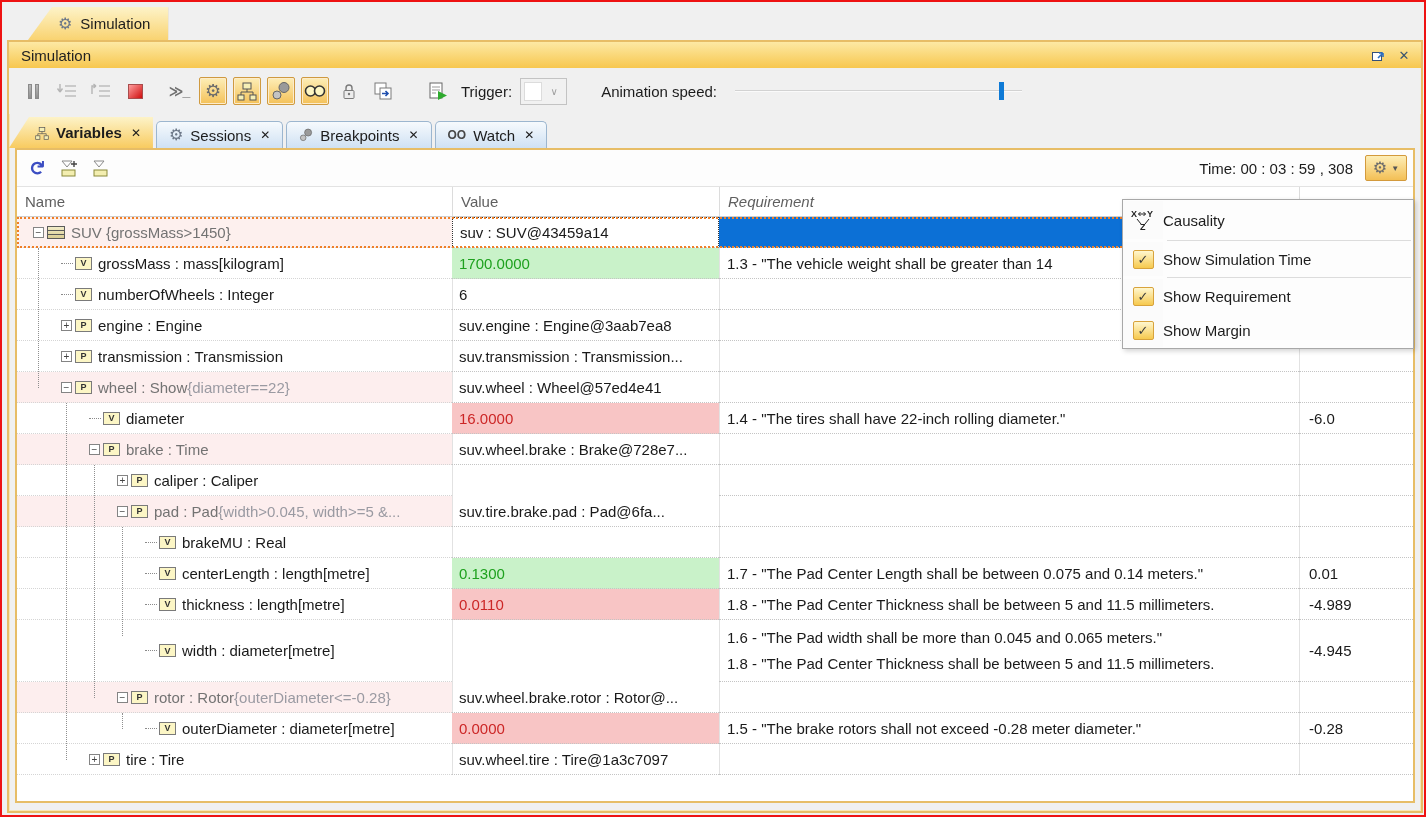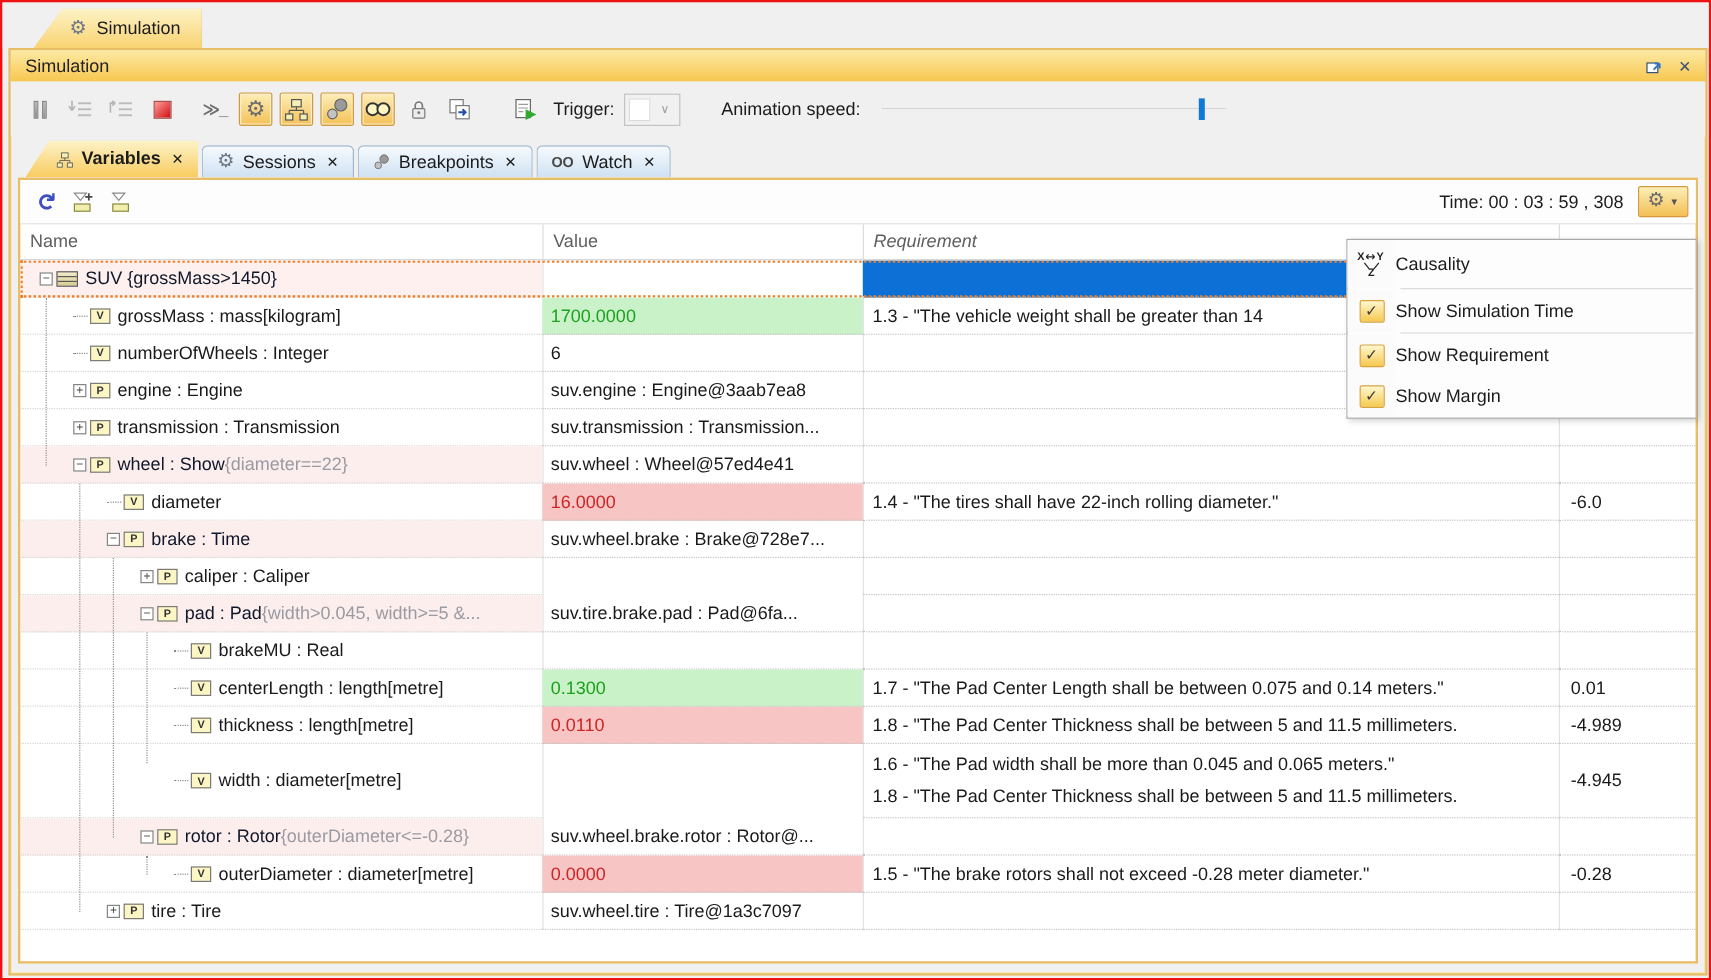--- a/index.html
+++ b/index.html
@@ -42,7 +42,7 @@
   .slider .handle{position:absolute;top:1px;width:5px;height:18px;background:#0e7ad6;left:92%;}
 
   
-  .tabstrip{height:34px;display:flex;align-items:flex-end;padding-left:12px;gap:3px;}
+  .tabstrip{height:34px;display:flex;align-items:flex-end;padding-left:0;gap:3px;}
   .itab{display:flex;align-items:center;gap:7px;font-size:15px;color:#1c1c1c;padding:0 12px;height:27px;
     background:linear-gradient(#f6fafd,#cfe1f3);border:1px solid #9cb6cf;border-bottom:none;border-radius:5px 5px 0 0;}
   .itab.active{height:31px;font-weight:bold;border:none;border-radius:0;

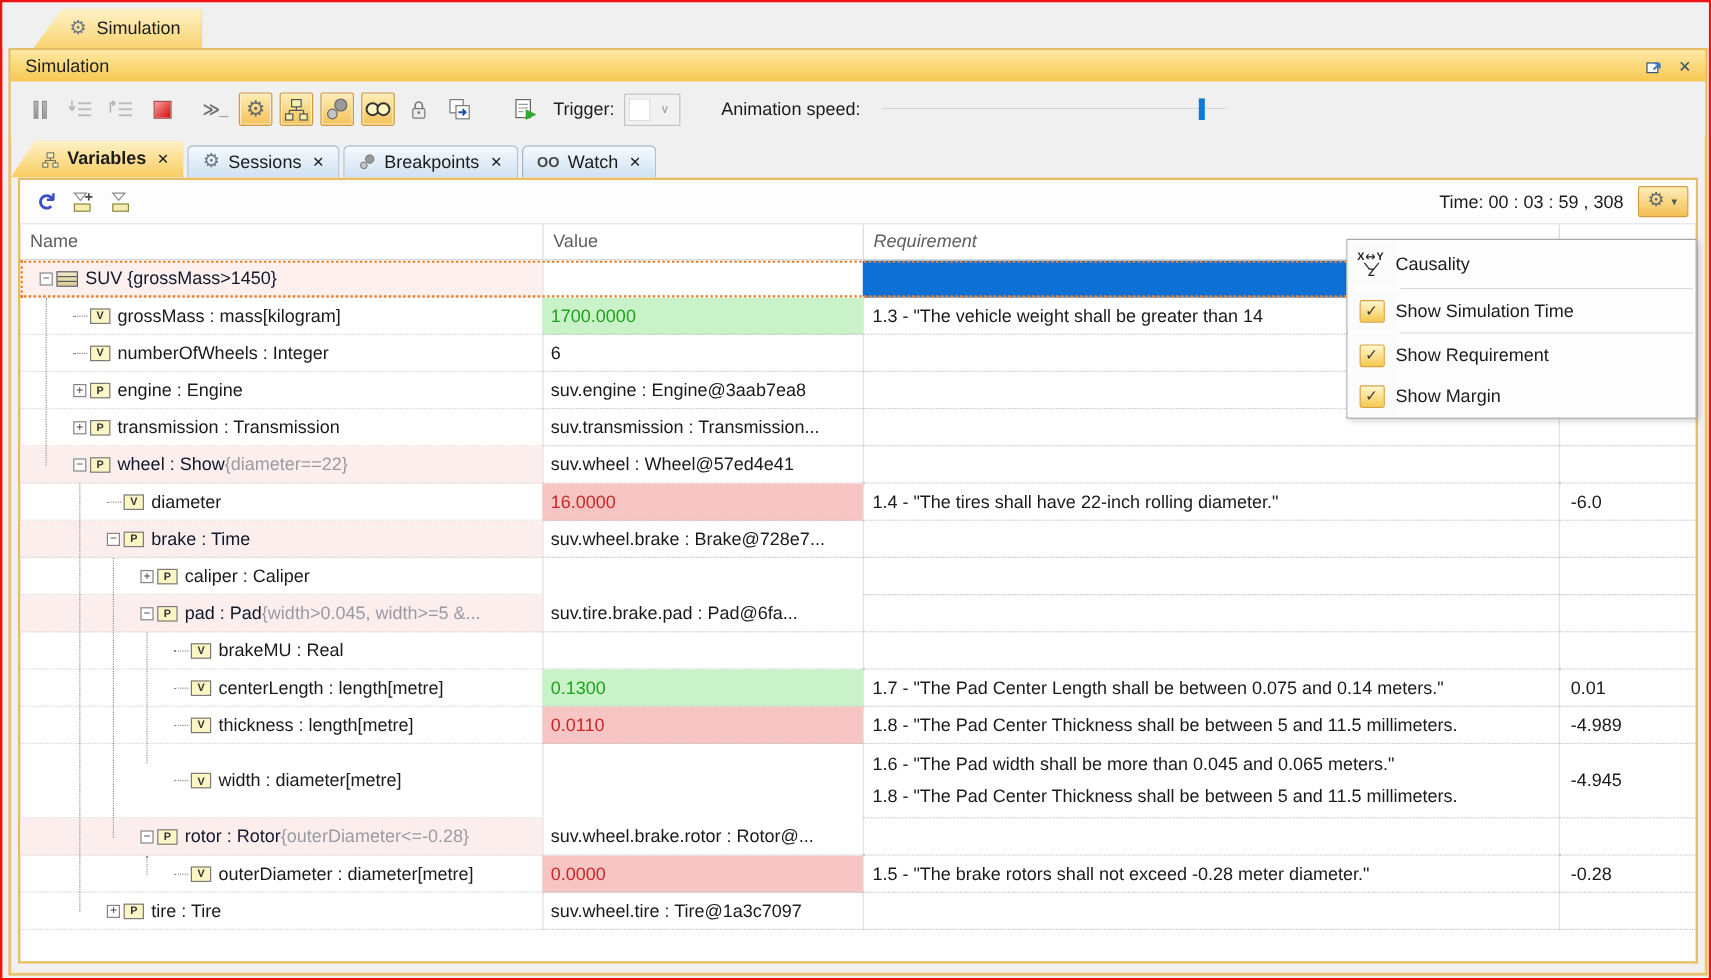--- a/index.html
+++ b/index.html
@@ -83,7 +83,7 @@
   .v-focus{border:1px dotted #333;background:#fff;}
   .req-blue{background:#0c70d6;}
   .nm{margin-left:6px;}
-  .nm.red{color:#0f172a;}
+  .nm.red{color:#737373;}
   .constraint{color:#9a9aa2;}
   .indent{display:inline-block;height:1px;flex:none;}
   .expander{flex:none;width:11px;height:11px;border:1px solid #848484;background:#fff;display:flex;align-items:center;justify-content:center;

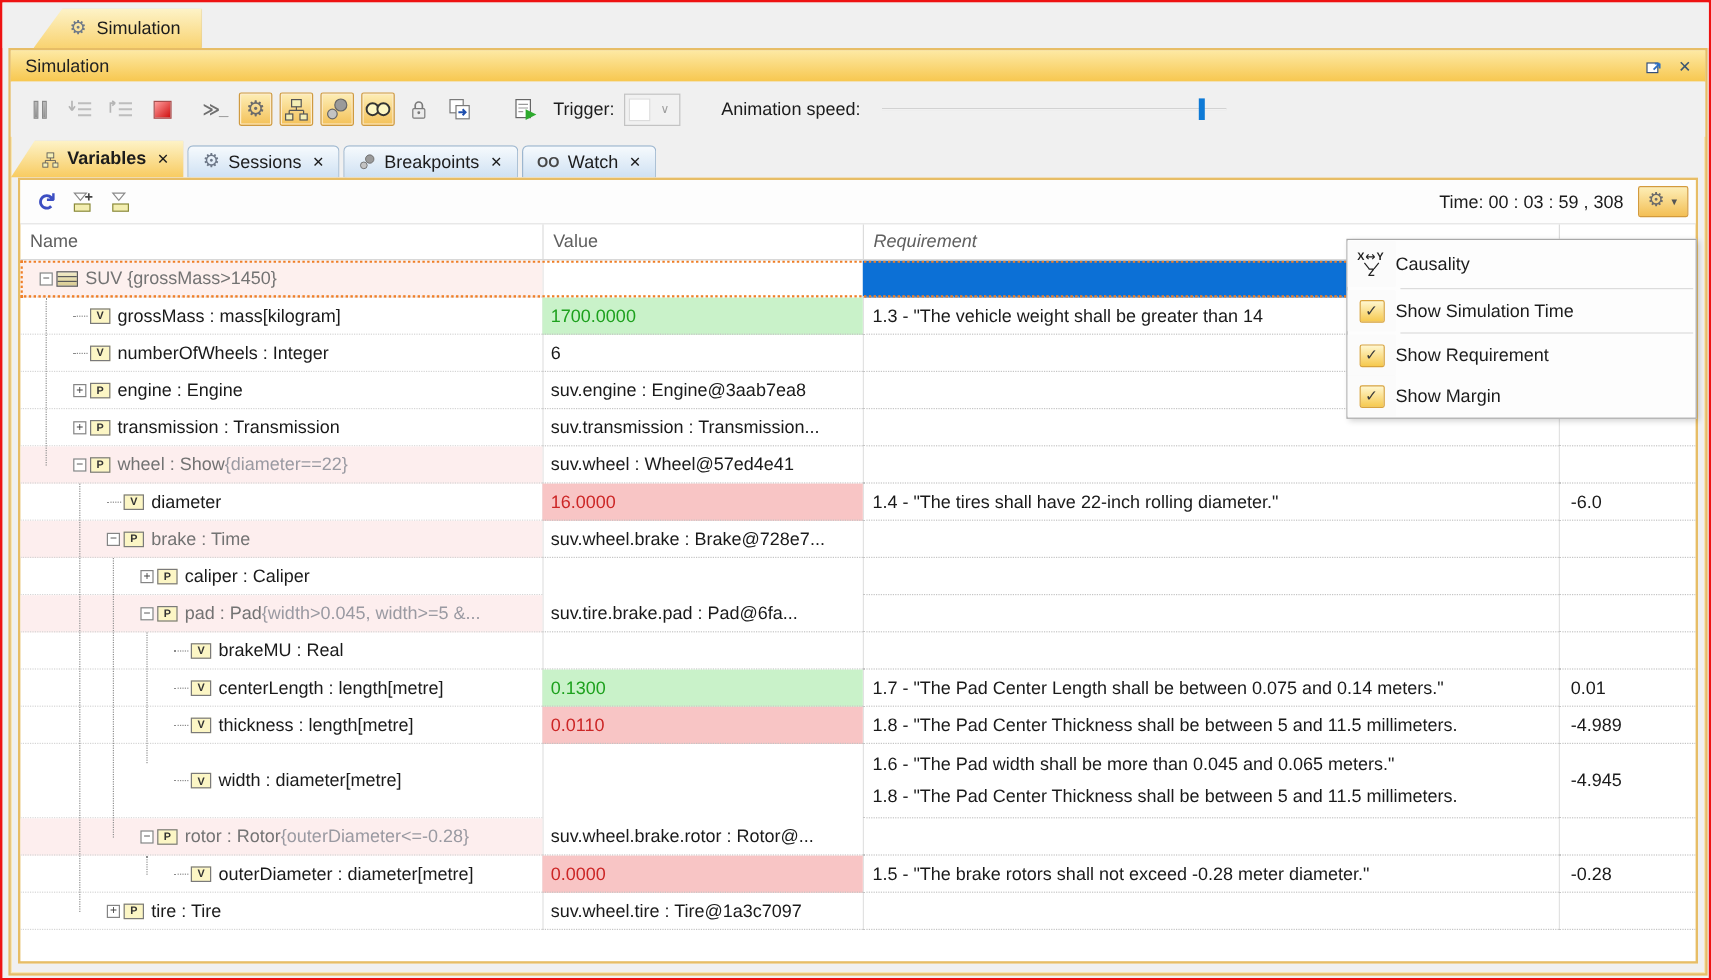--- a/index.html
+++ b/index.html
@@ -298,6 +298,7 @@
               <span class="ticon block"></span>
               <span class="nm red">SUV {grossMass&gt;1450}</span>
             </div>
+            <div class="cell value v-focus">suv : SUV@43459a14</div>
             <div class="cell req req-blue"></div>
             <div class="cell margin"></div>
             <div class="selout"></div>

